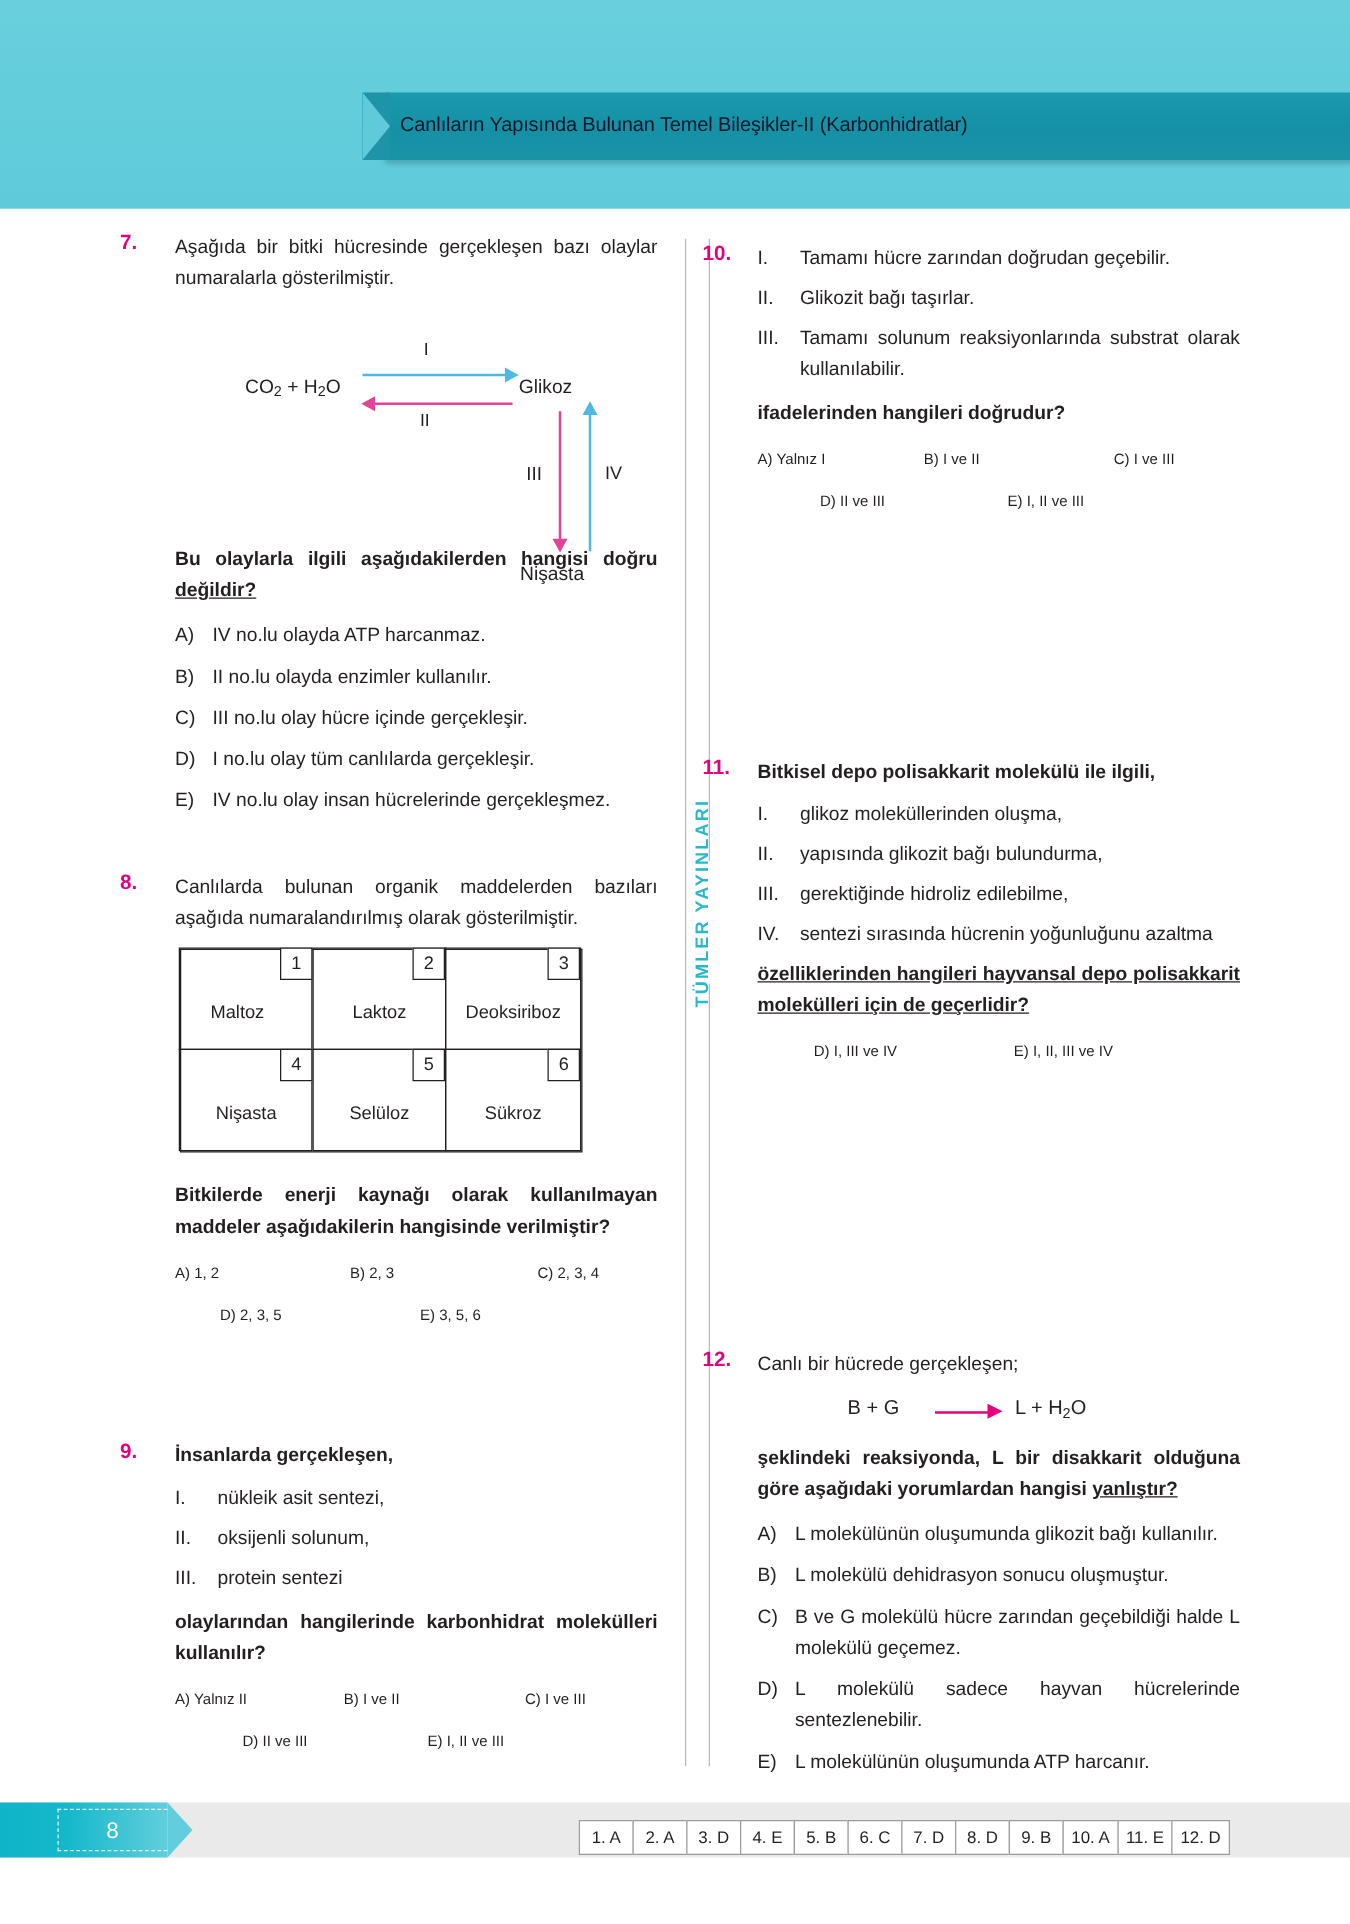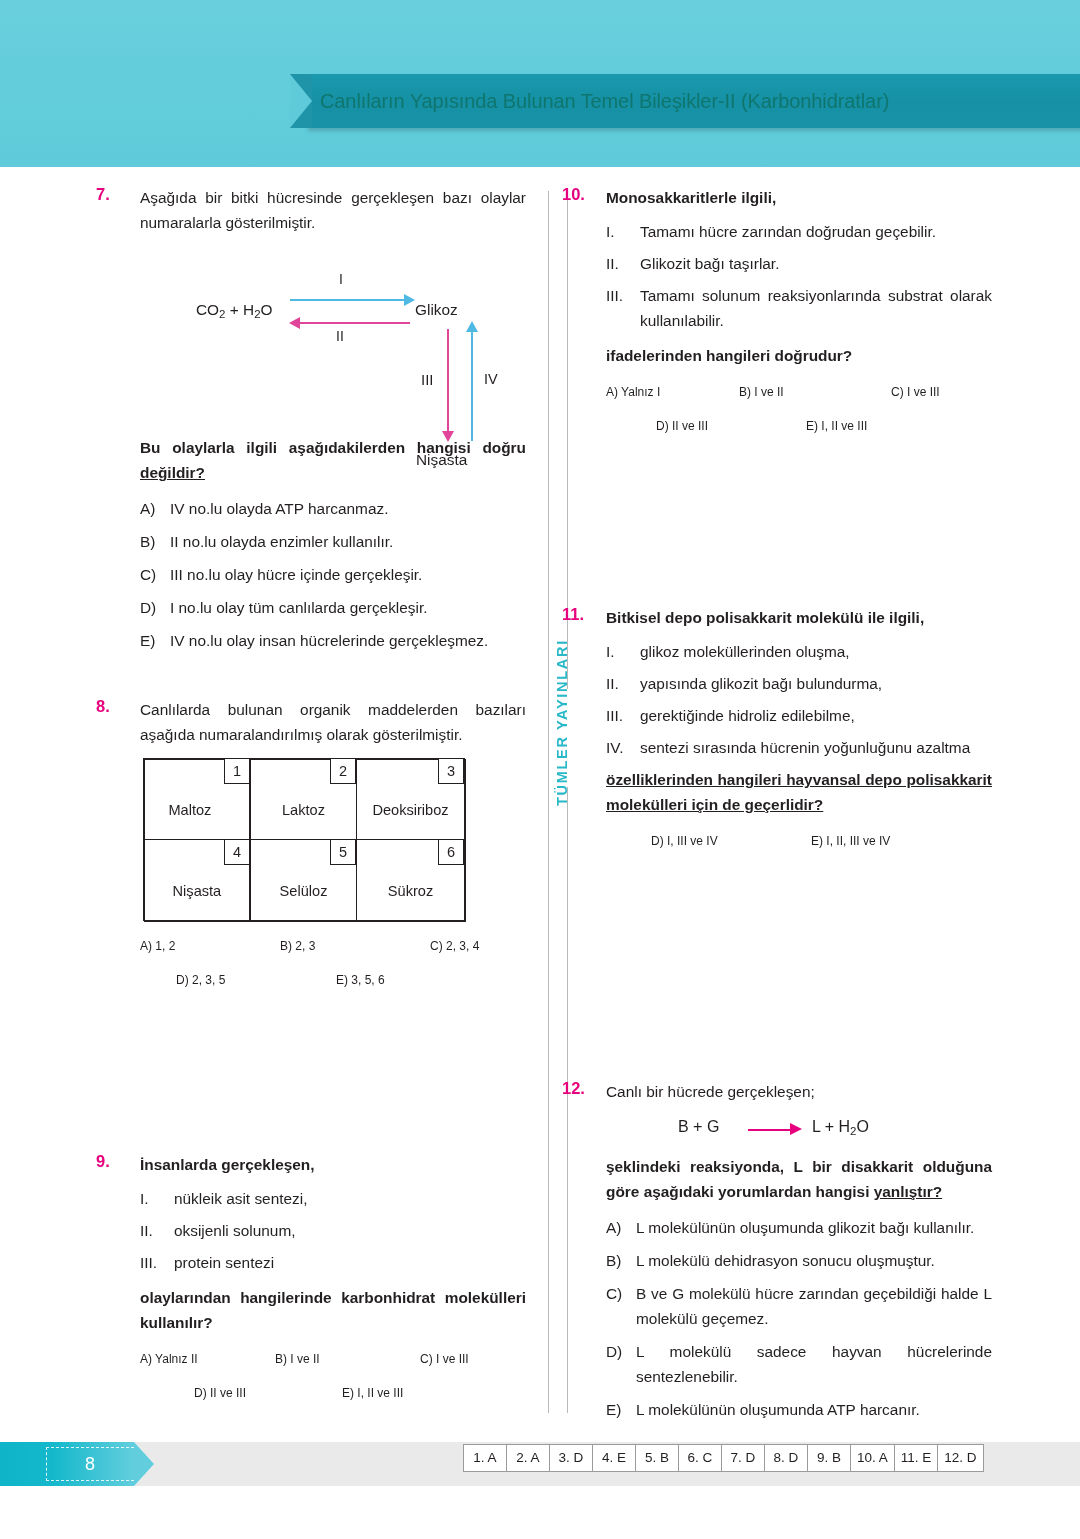--- a/index.html
+++ b/index.html
@@ -42,7 +42,7 @@
   }
   .ribbon-title{
     position:absolute; left:320px; top:83px; width:740px; height:36px;
-    color:#0f766e; font-size:20px; line-height:36px;
+    color:#0f172a; font-size:16px; line-height:36px;
     letter-spacing:-0.1px; white-space:nowrap;
   }
 

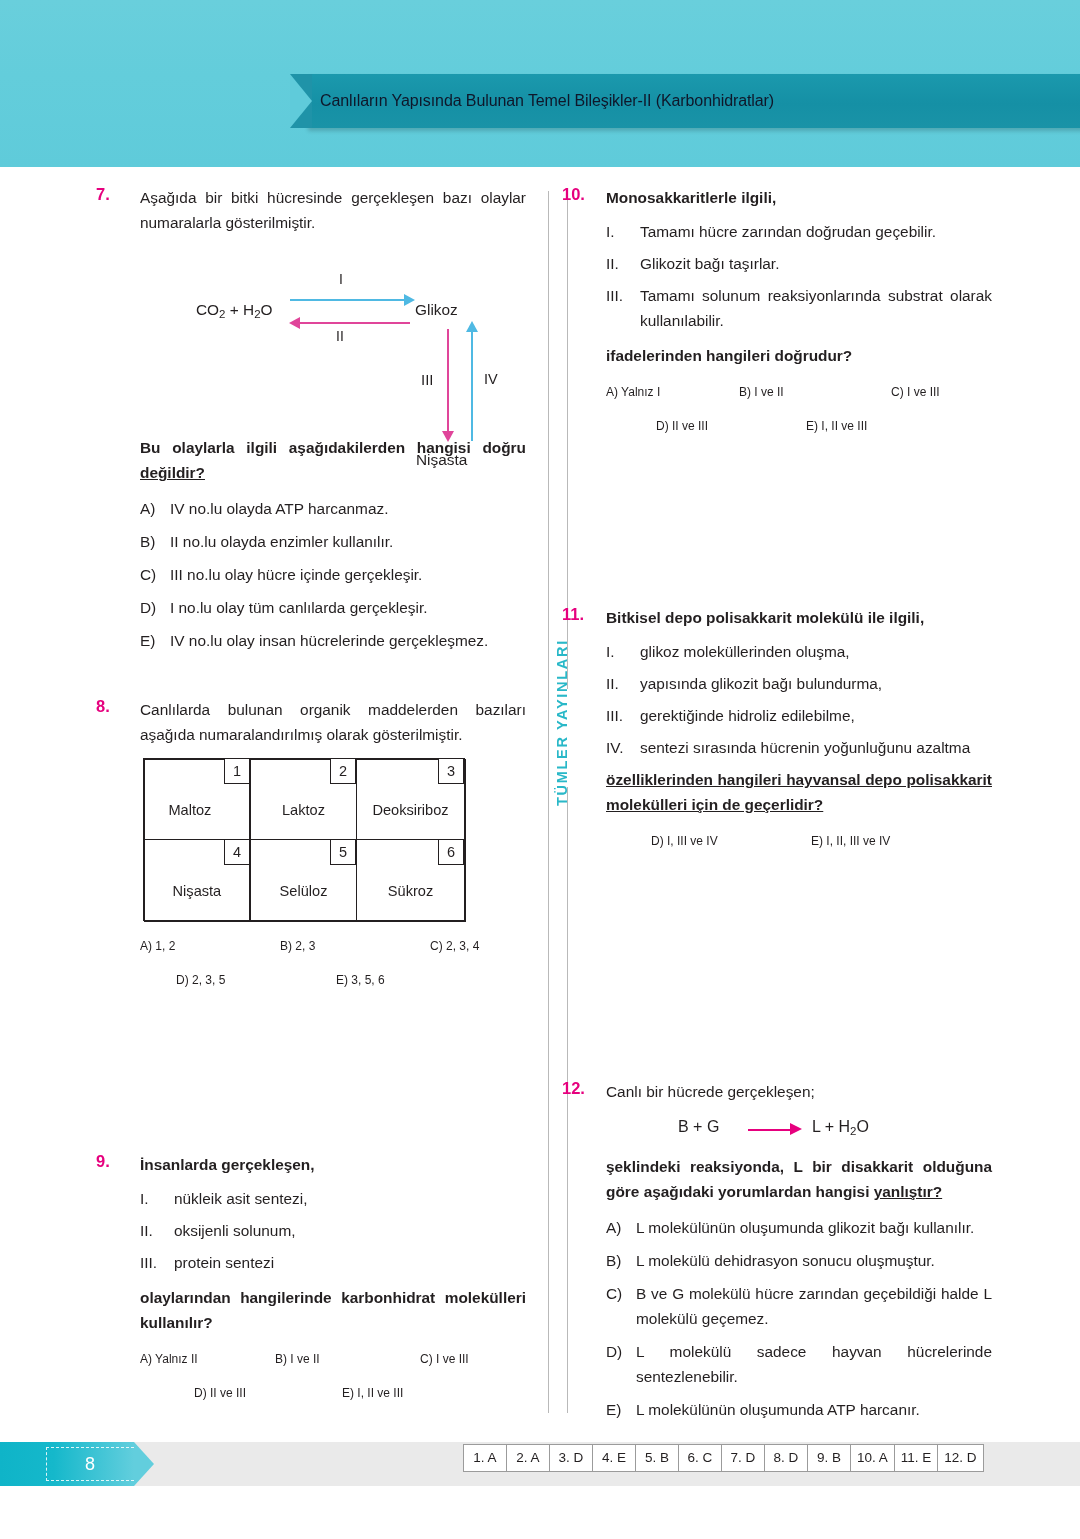--- a/index.html
+++ b/index.html
@@ -343,7 +343,6 @@
       <div class="q-head">
         <div class="q-num">10.</div>
         <div class="q-body">
-          <div class="stem bold nojust">Monosakkaritlerle ilgili,</div>
           <div class="roman-list">
             <div class="roman-row">
               <div class="roman-lbl">I.</div>

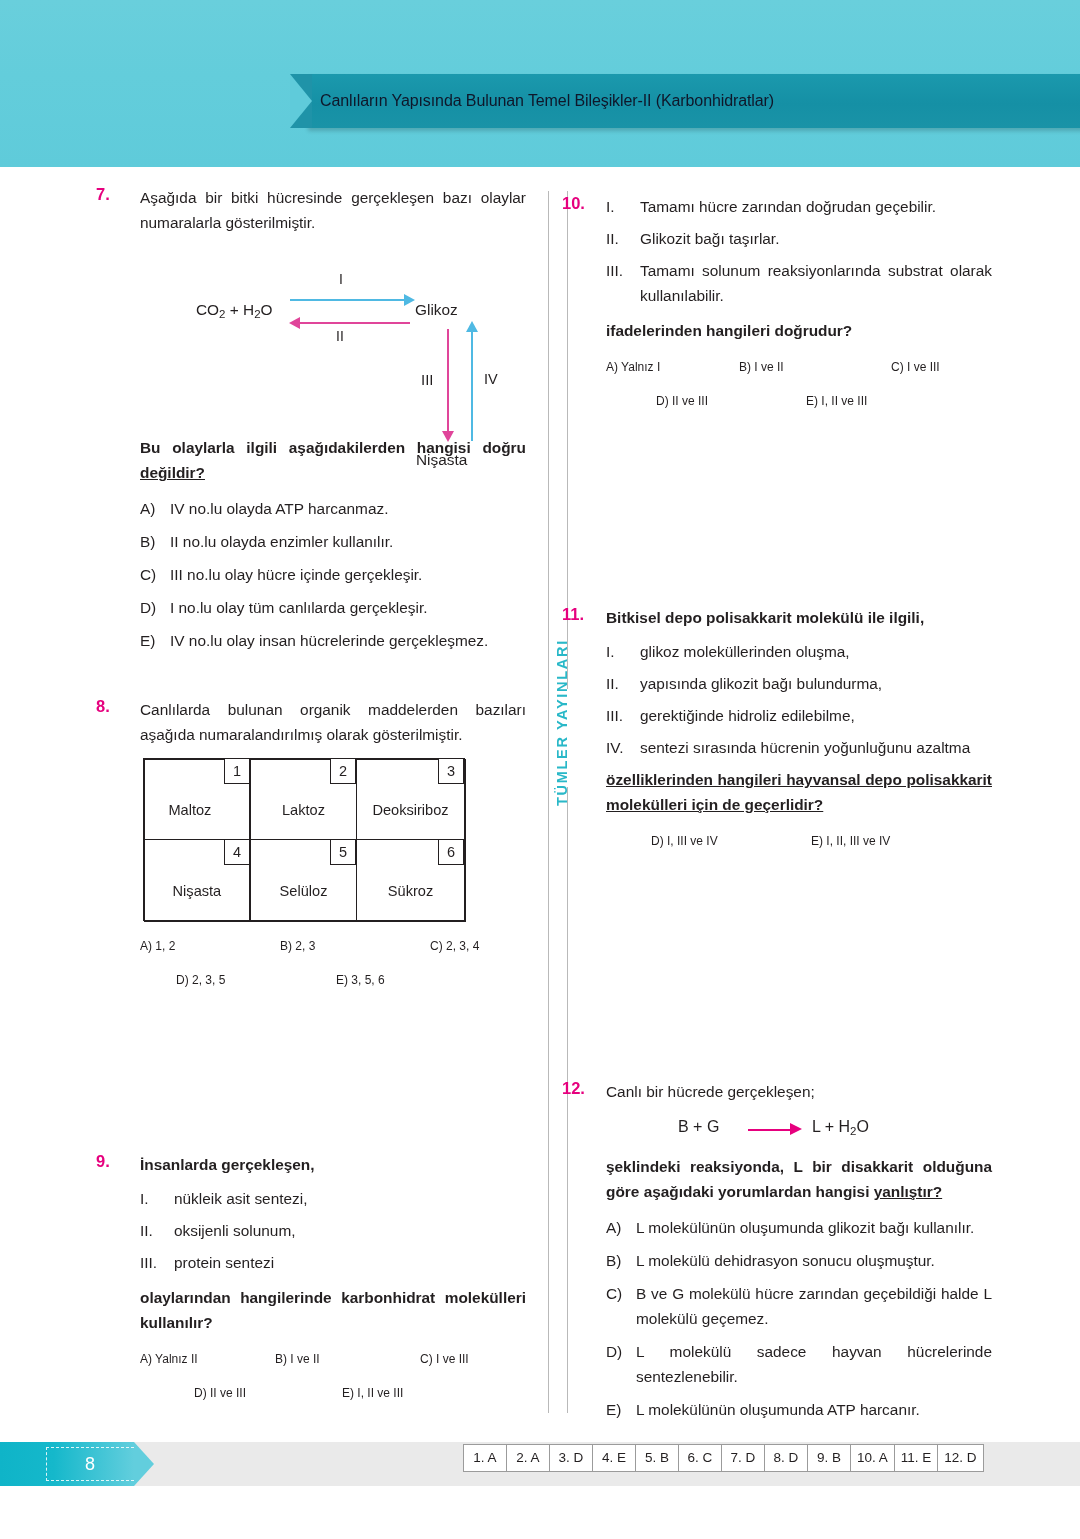--- a/index.html
+++ b/index.html
@@ -282,6 +282,7 @@
             <div class="cellname" style="left:211px; top:123px; width:109px;">Sükroz</div>
           </div>
 
+          <div class="ask" style="margin-top:22px;">Bitkilerde enerji kaynağı olarak kullanılmayan maddeler aşağıdakilerin hangisinde verilmiştir?</div>
 
           <div class="opts-grid">
             <div class="r1">

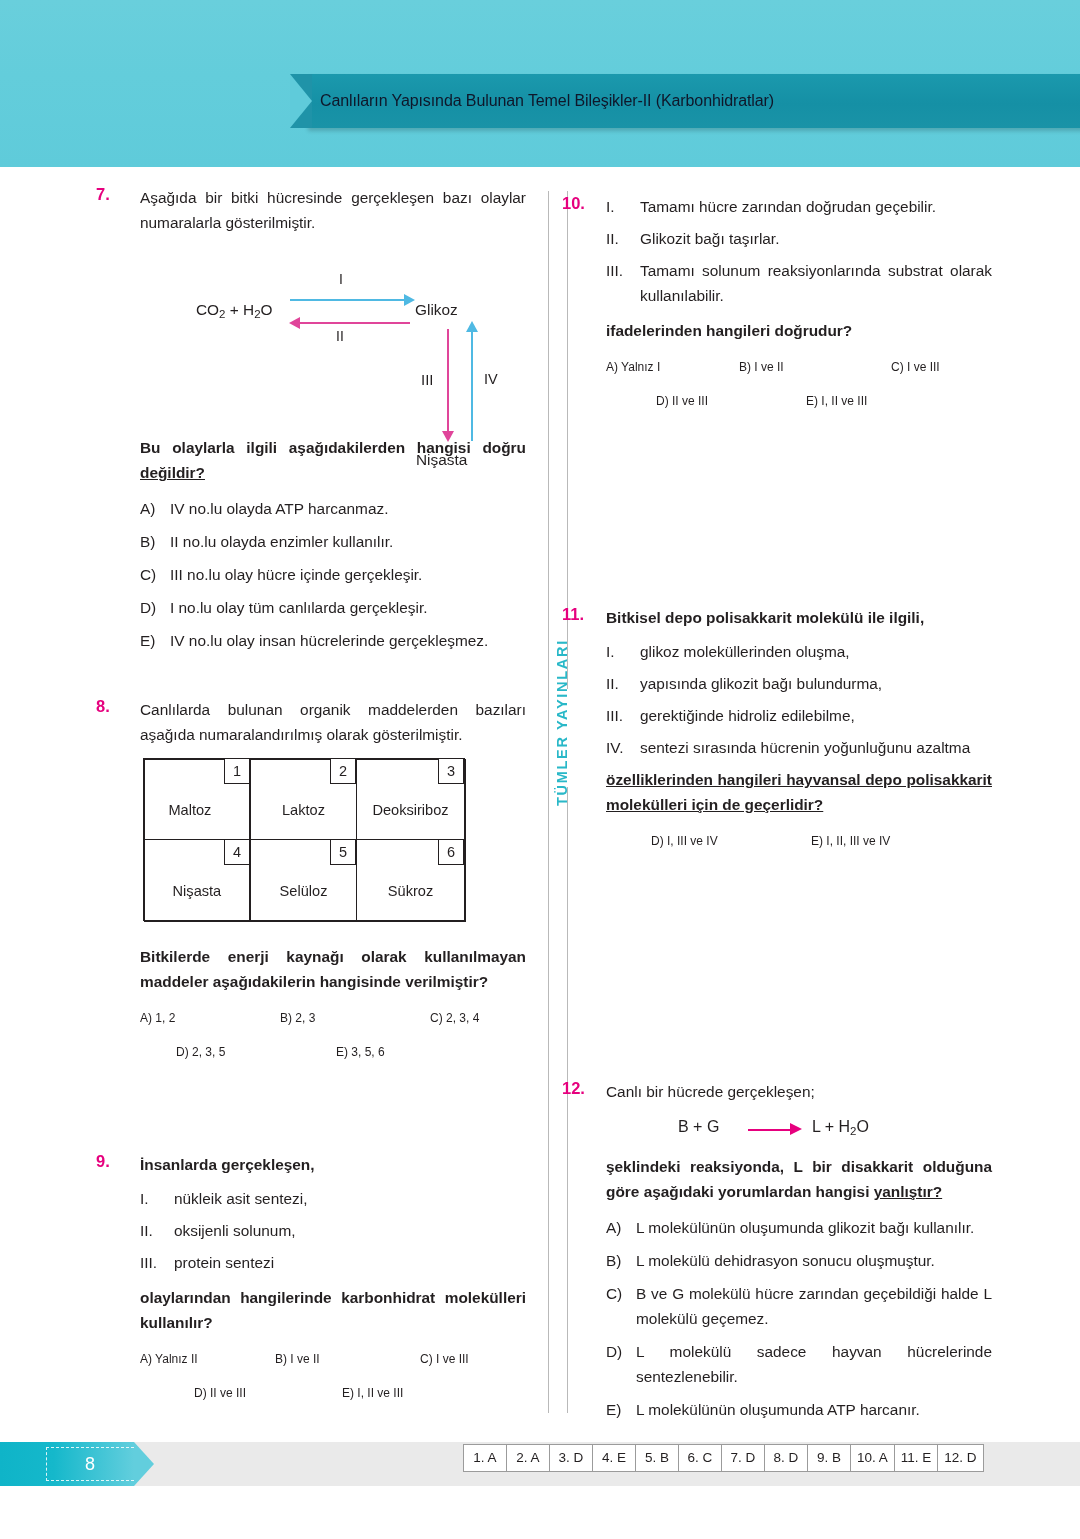--- a/index.html
+++ b/index.html
@@ -160,7 +160,7 @@
   }
   .answers{
     position:absolute; left:463px; top:1444px; height:40px;
-    display:flex; align-items:flex-start;
+    display:flex; align-items:flex-end;
   }
   .ans{
     border:1px solid #9b9b9b; background:#ffffff;

